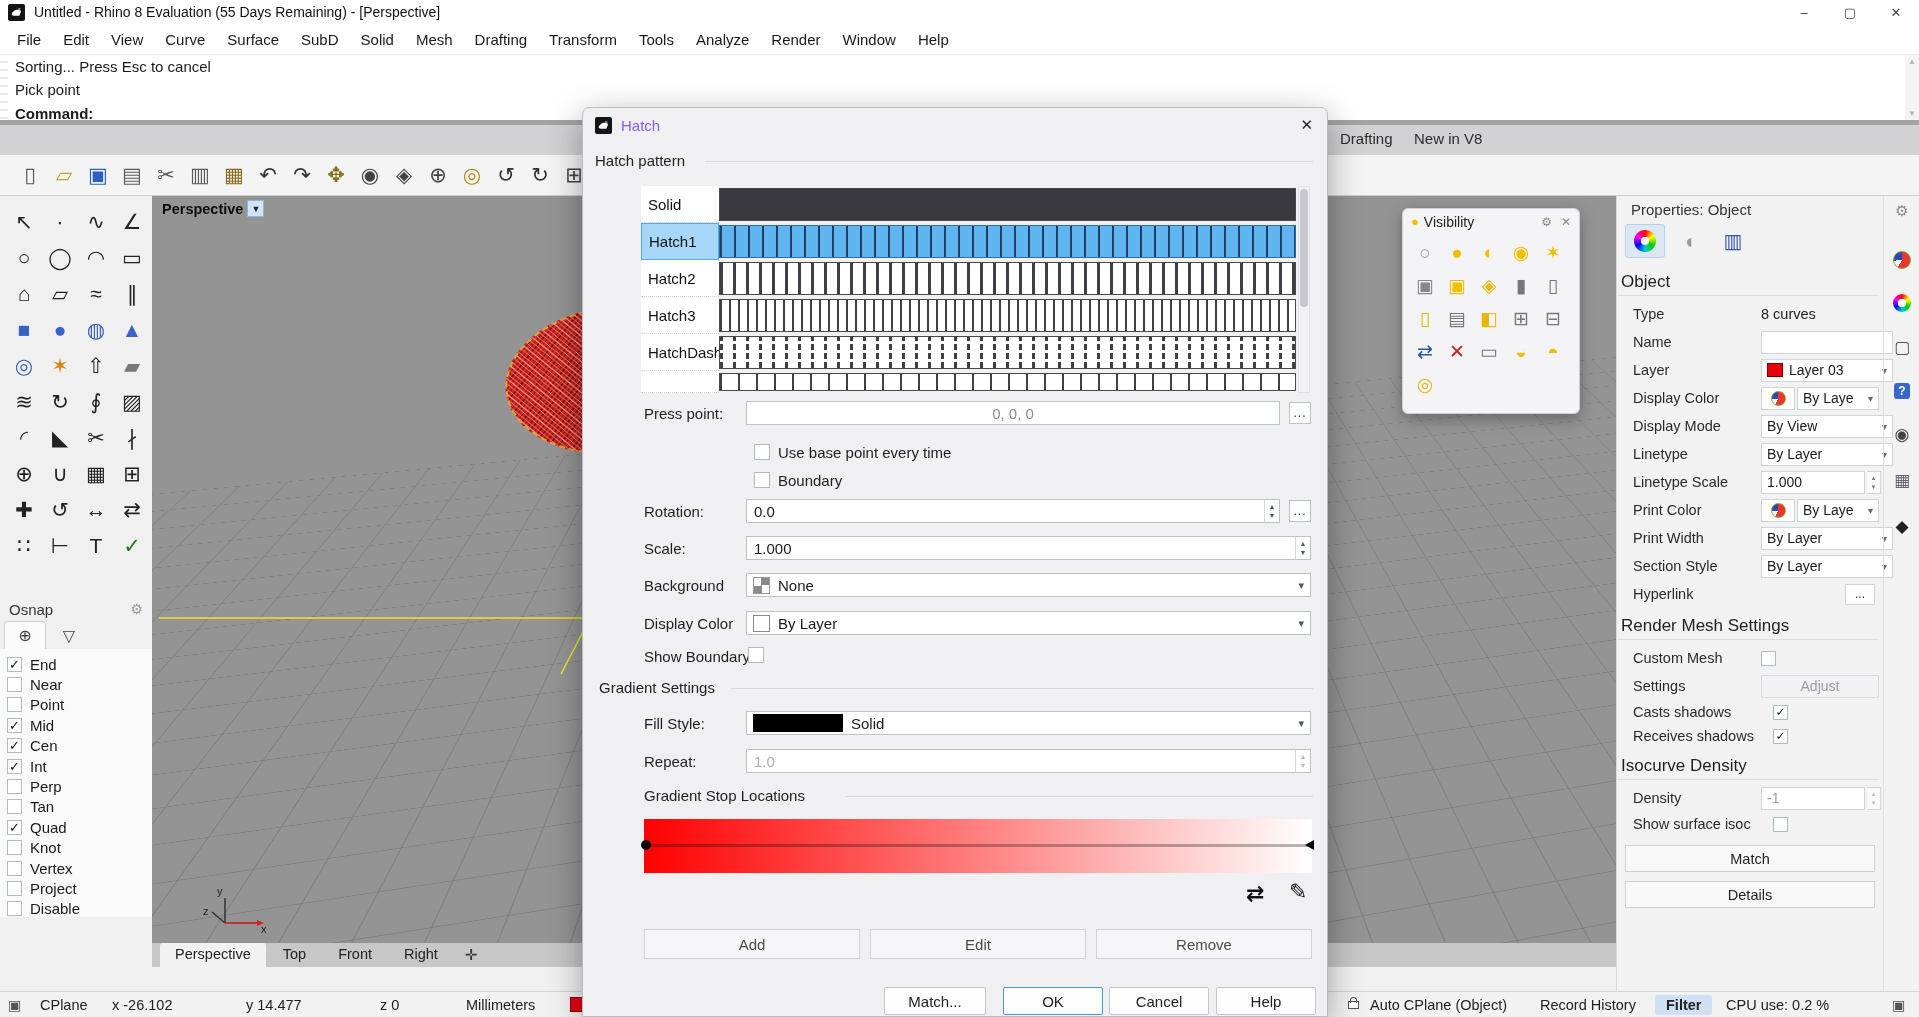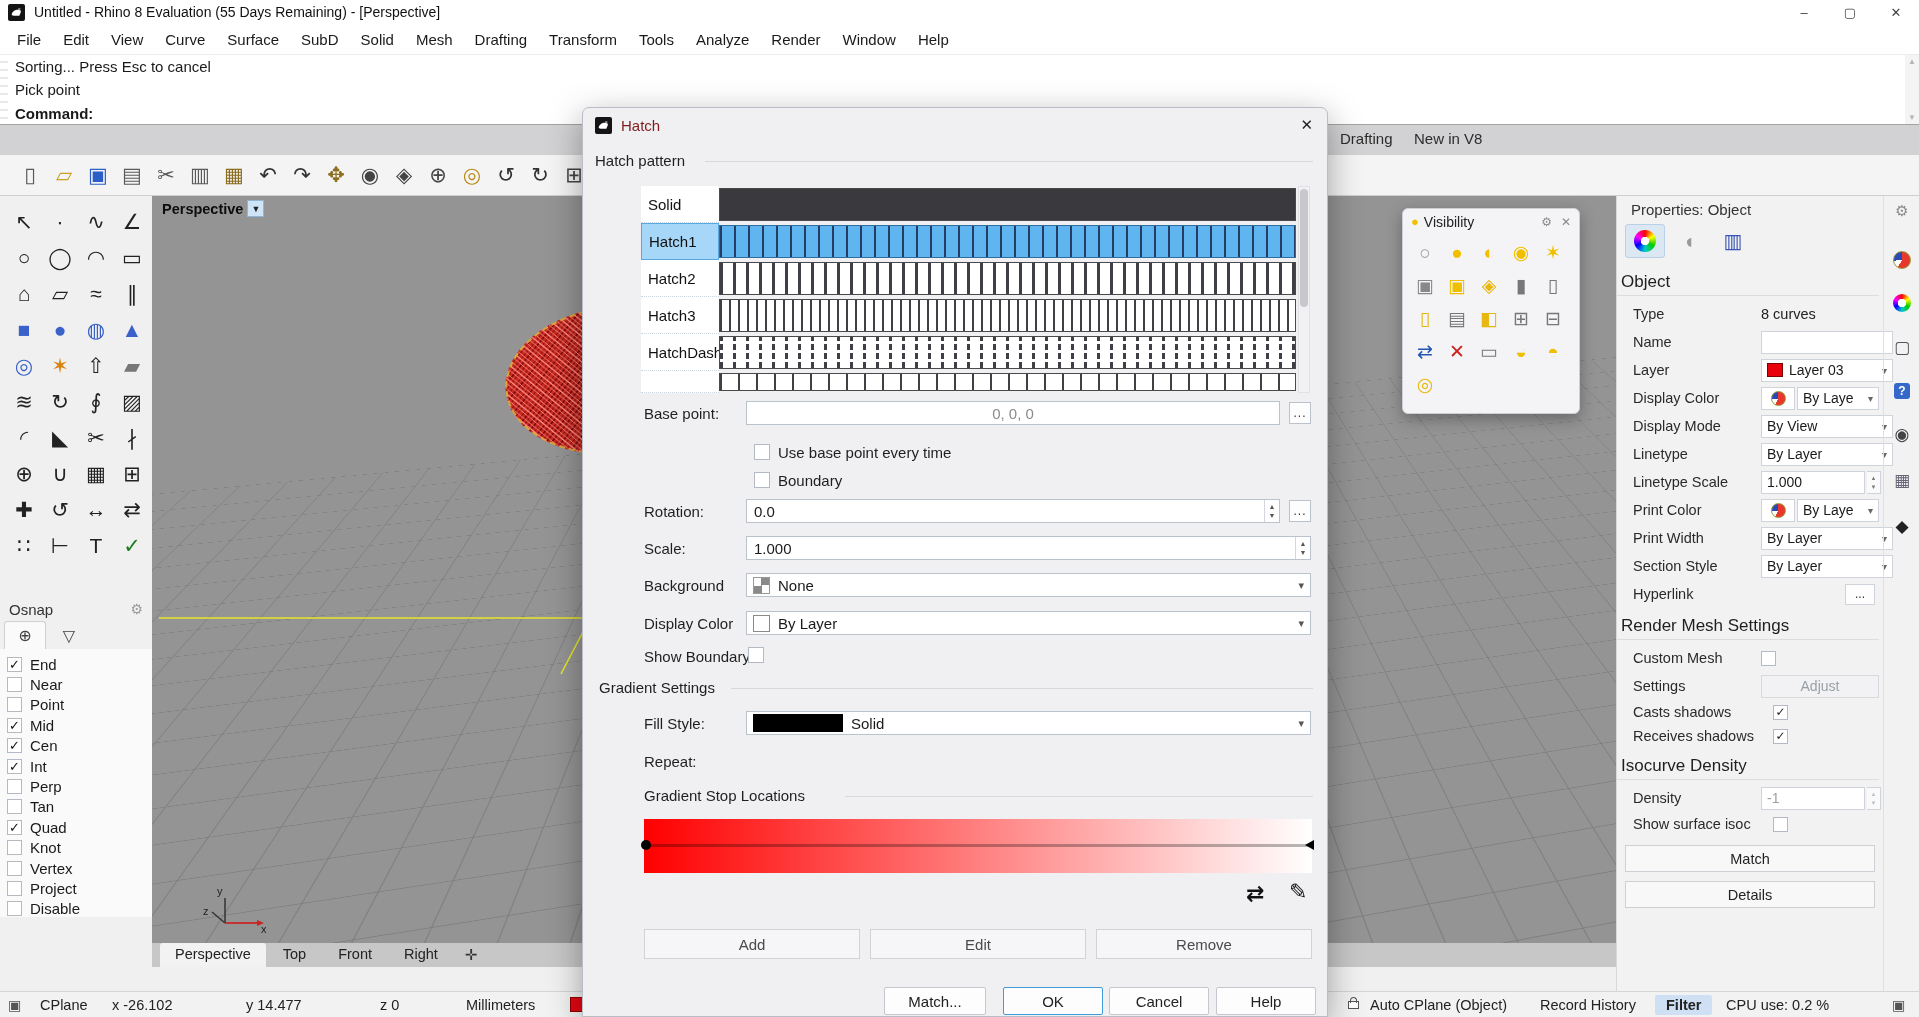--- a/index.html
+++ b/index.html
@@ -21,7 +21,7 @@
   .menu-item { padding:0 11px; font-size:15px; color:#1a1a1a; }
 
   
-  #cmdarea { left:0; top:54px; width:1919px; height:71px; background:#fff; border-bottom:1px solid #a3a3a3; border-top:1px solid #ececec; }
+  #cmdarea { left:0; top:54px; width:1919px; height:71px; background:#fff; border-bottom:5px solid #a3a3a3; border-top:1px solid #ececec; }
   #cmdarea .gutter { position:absolute; left:0; top:0; width:8px; height:100%; background:repeating-linear-gradient(#fff 0 6px, #d9d9d9 6px 8px); opacity:.6; }
   .cmdline { padding-left:15px; height:23px; line-height:23px; font-size:15px; }
   .cmdprompt { font-weight:bold; height:25px; line-height:25px; padding-left:15px; }

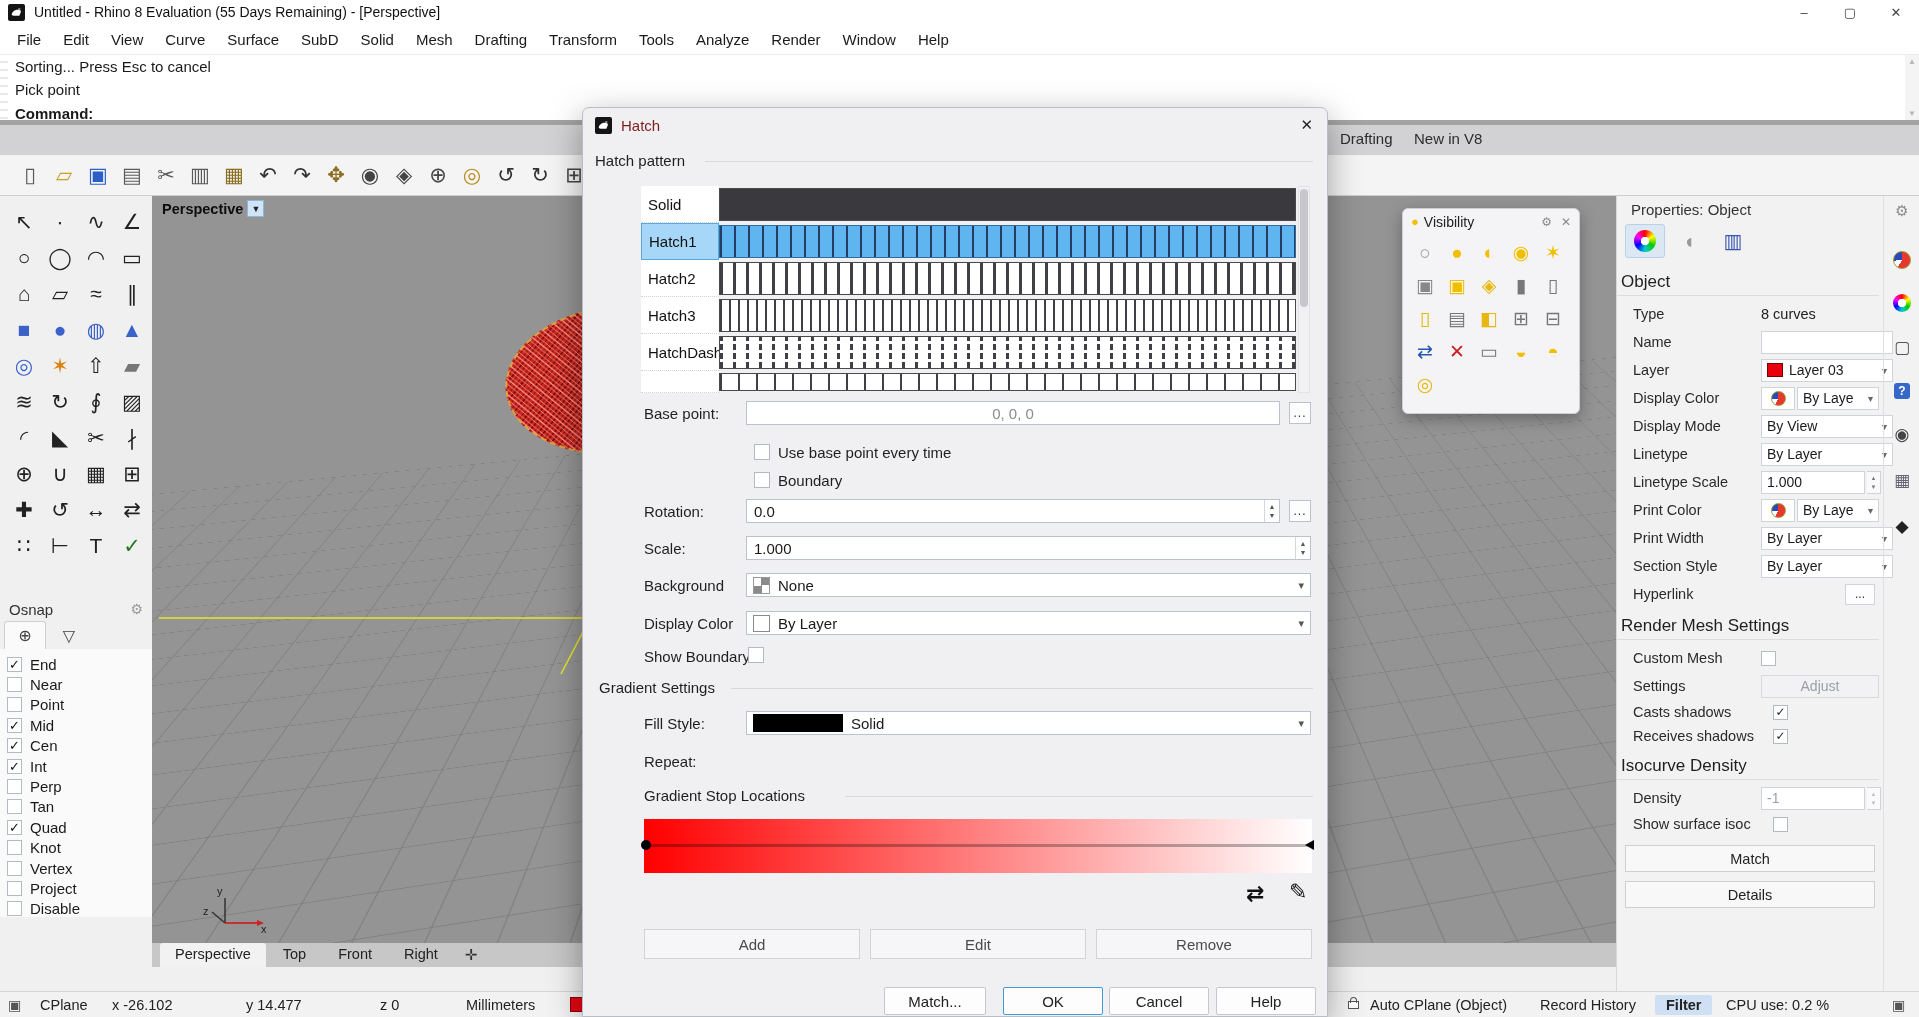--- a/index.html
+++ b/index.html
@@ -85,7 +85,7 @@
   #hatchdlg { left:582px; top:107px; width:746px; height:910px; background:#f0f0f3; border:1px solid #b9bdc4;
     border-radius:7px 7px 0 0; box-shadow:0 10px 34px rgba(0,0,0,.35); z-index:50; }
   #hatchdlg .dtitle { height:34px; display:flex; align-items:center; padding:0 12px; }
-  #hatchdlg .dtitle .t { margin-left:9px; font-size:15px; color:#7f1d1d; }
+  #hatchdlg .dtitle .t { margin-left:9px; font-size:15px; color:#8b5cf6; }
   #hatchdlg .dclose { position:absolute; right:14px; top:8px; font-size:15px; color:#222; }
   .grp { position:absolute; font-size:15px; color:#1f1f1f; white-space:nowrap; }
   .grpline { position:absolute; height:1px; background:#d8d8dc; }

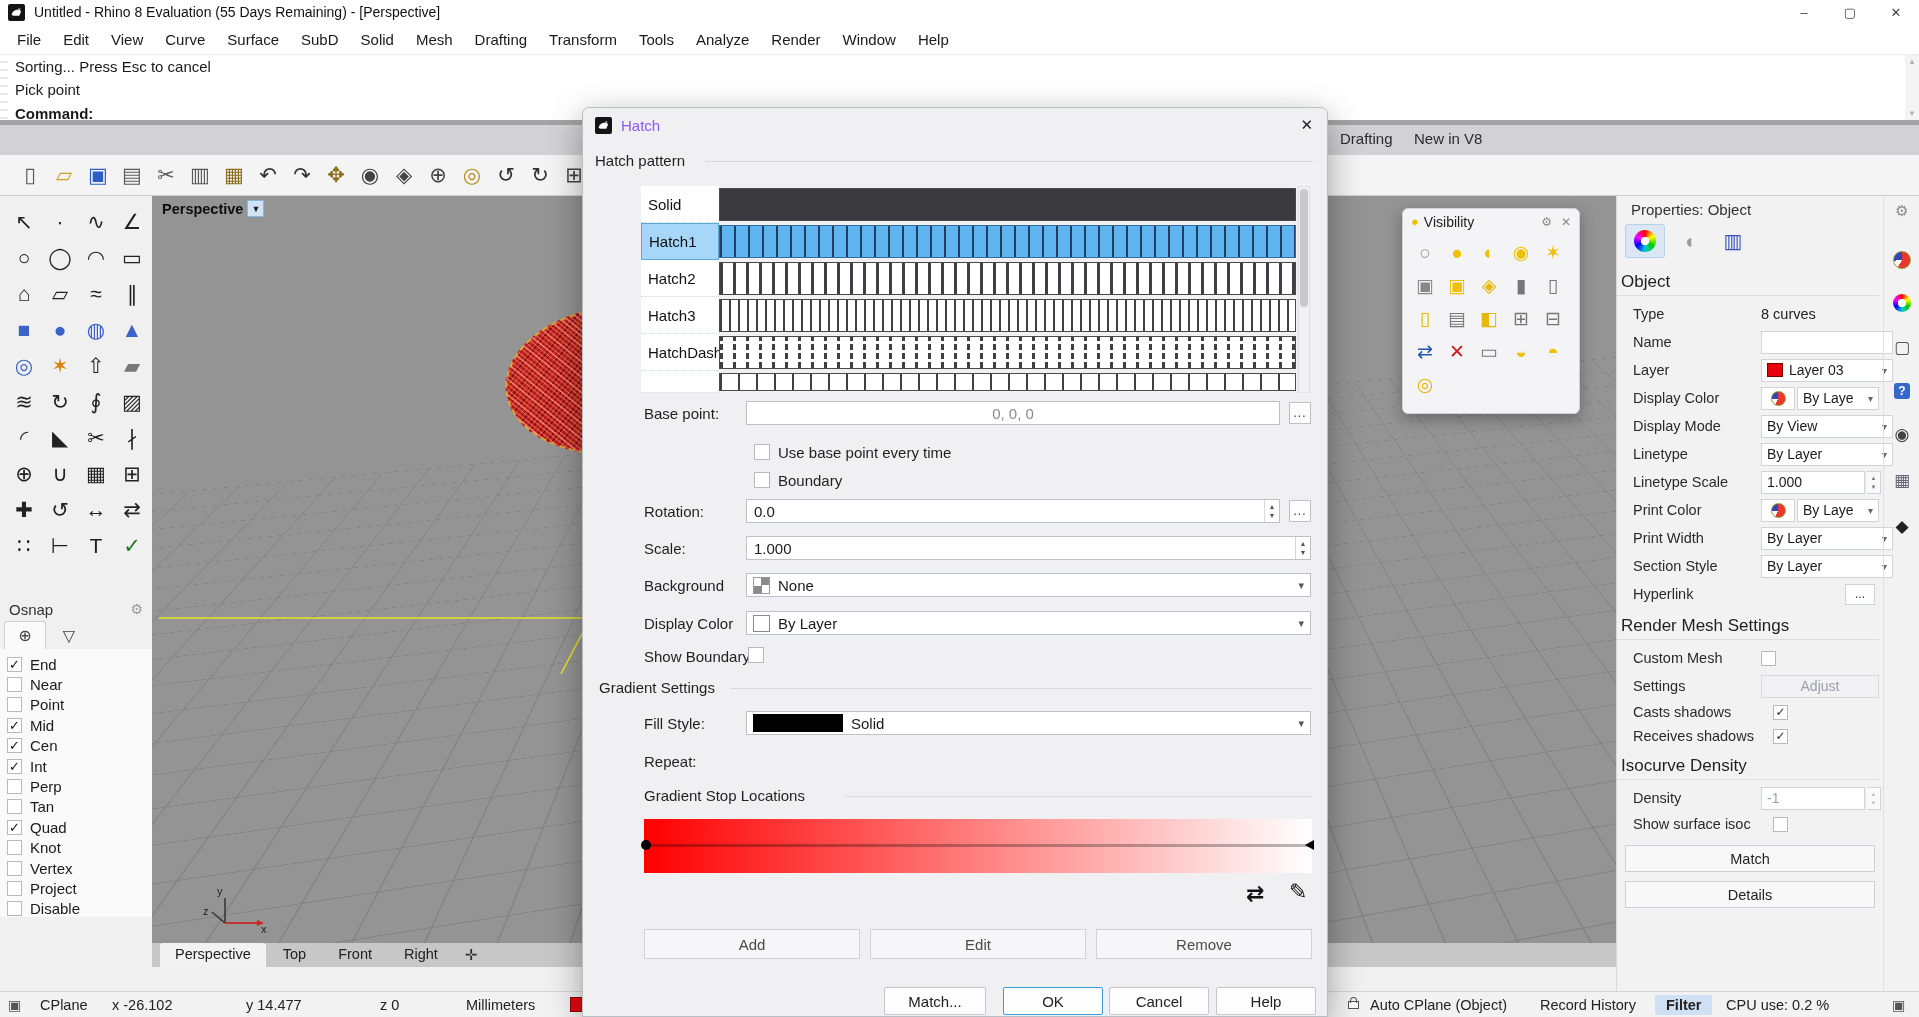--- a/index.html
+++ b/index.html
@@ -833,7 +833,7 @@
       <span class="thumb"></span>
     </div>
 
-  <span class="dlbl" style="left:61px;top:297px;">Base point:</span>
+  <span class="dlbl" style="left:61px;top:297px;">Press point:</span>
   <span class="dinput center" style="left:163px;top:293px;width:534px;">0, 0, 0</span>
   <span class="dotbtn" style="left:706px;top:294px;">...</span>
 

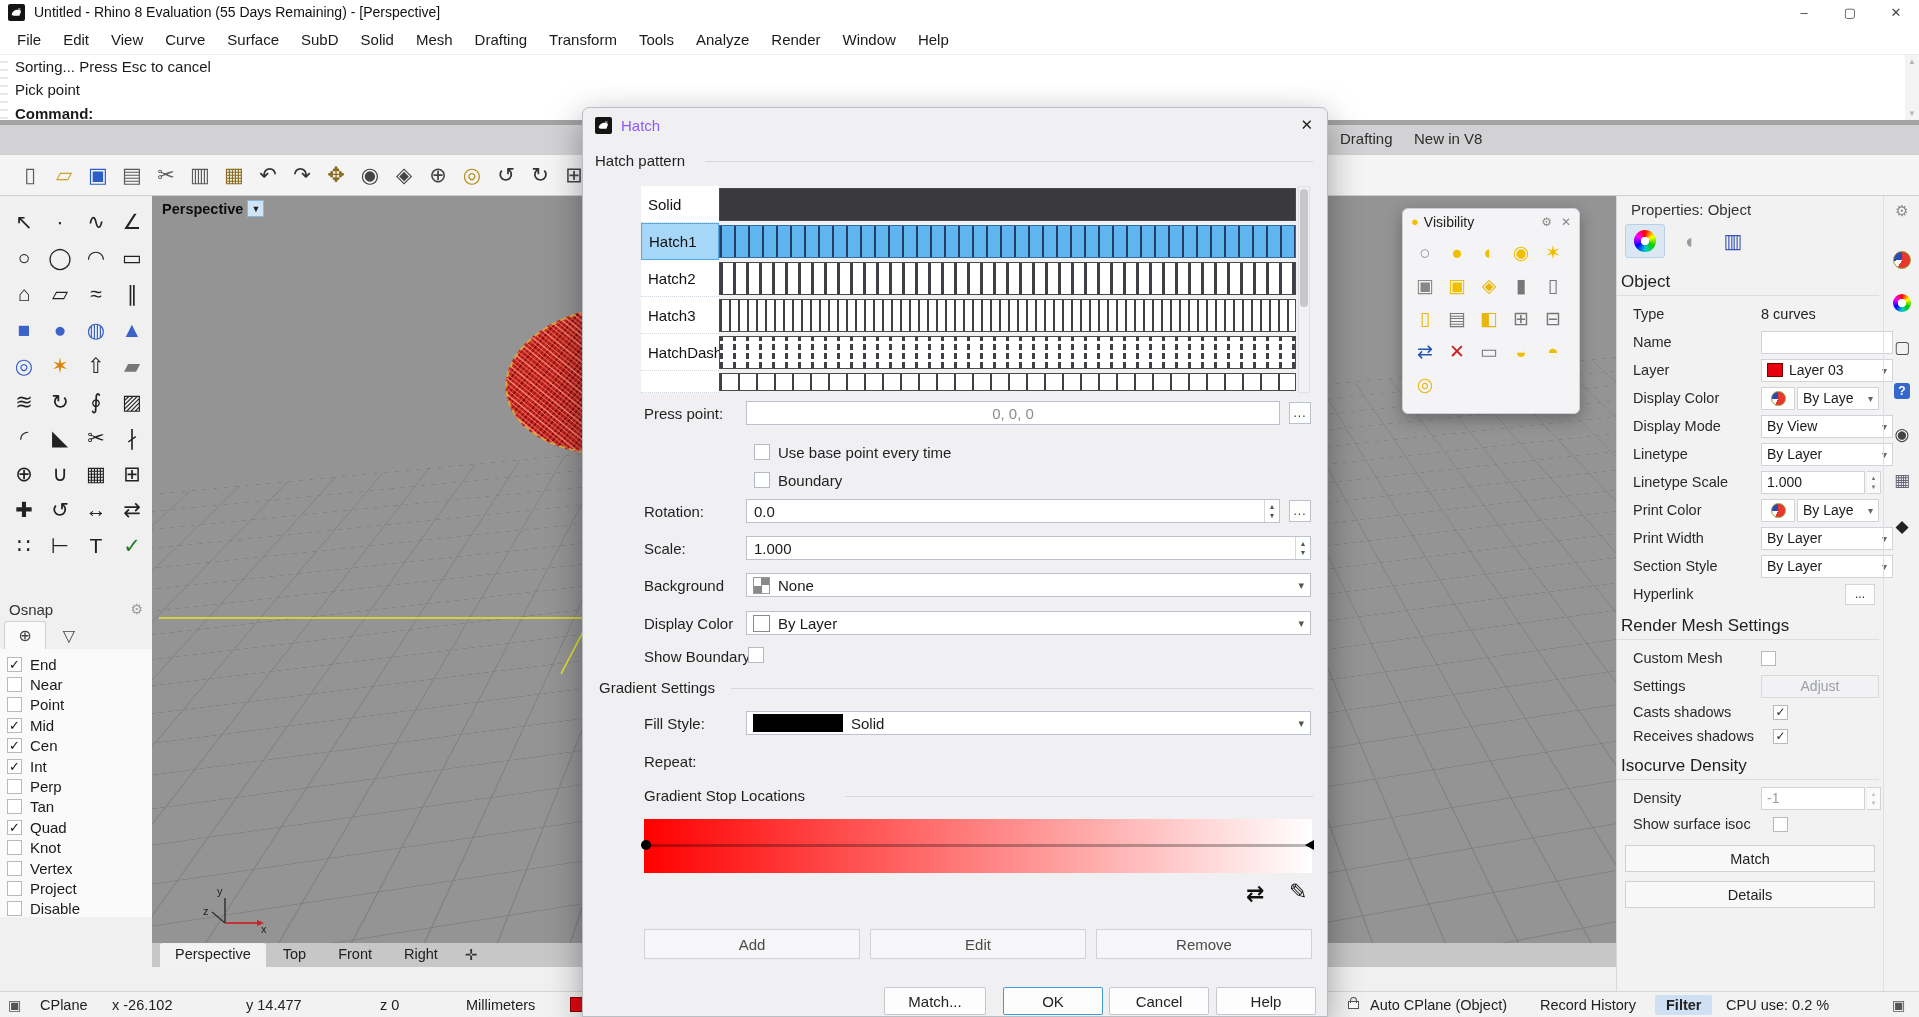--- a/index.html
+++ b/index.html
@@ -889,6 +889,13 @@
   </span>
 
   <span class="dlbl" style="left:61px;top:645px;">Repeat:</span>
+  <span class="dinput disabled" style="left:163px;top:641px;width:565px;">
+      <span>1.0</span>
+      <span class="spin dis">
+        <span>▲</span>
+        <span>▼</span>
+      </span>
+    </span>
 
   <span class="grp" style="left:61px;top:679px;">Gradient Stop Locations</span>
   <span class="grpline" style="left:262px;top:688px;width:468px;"></span>

